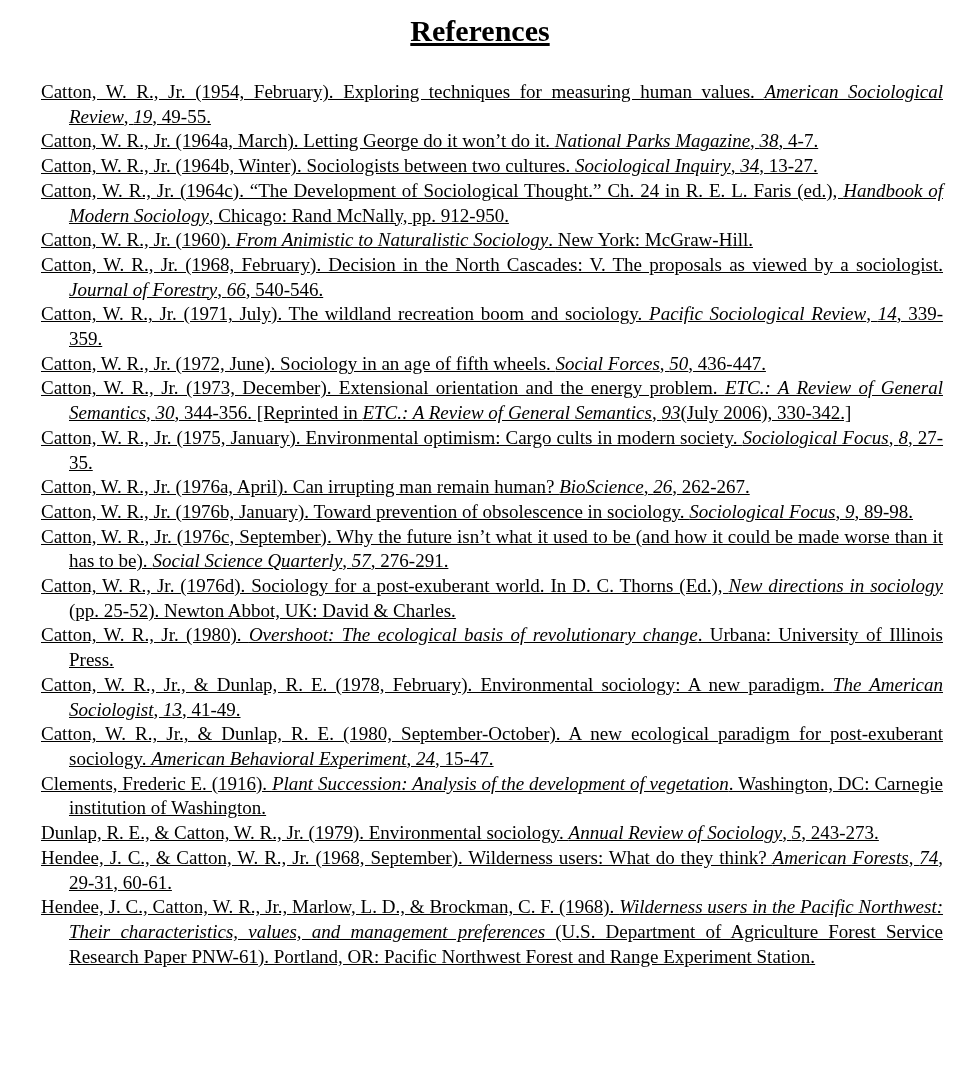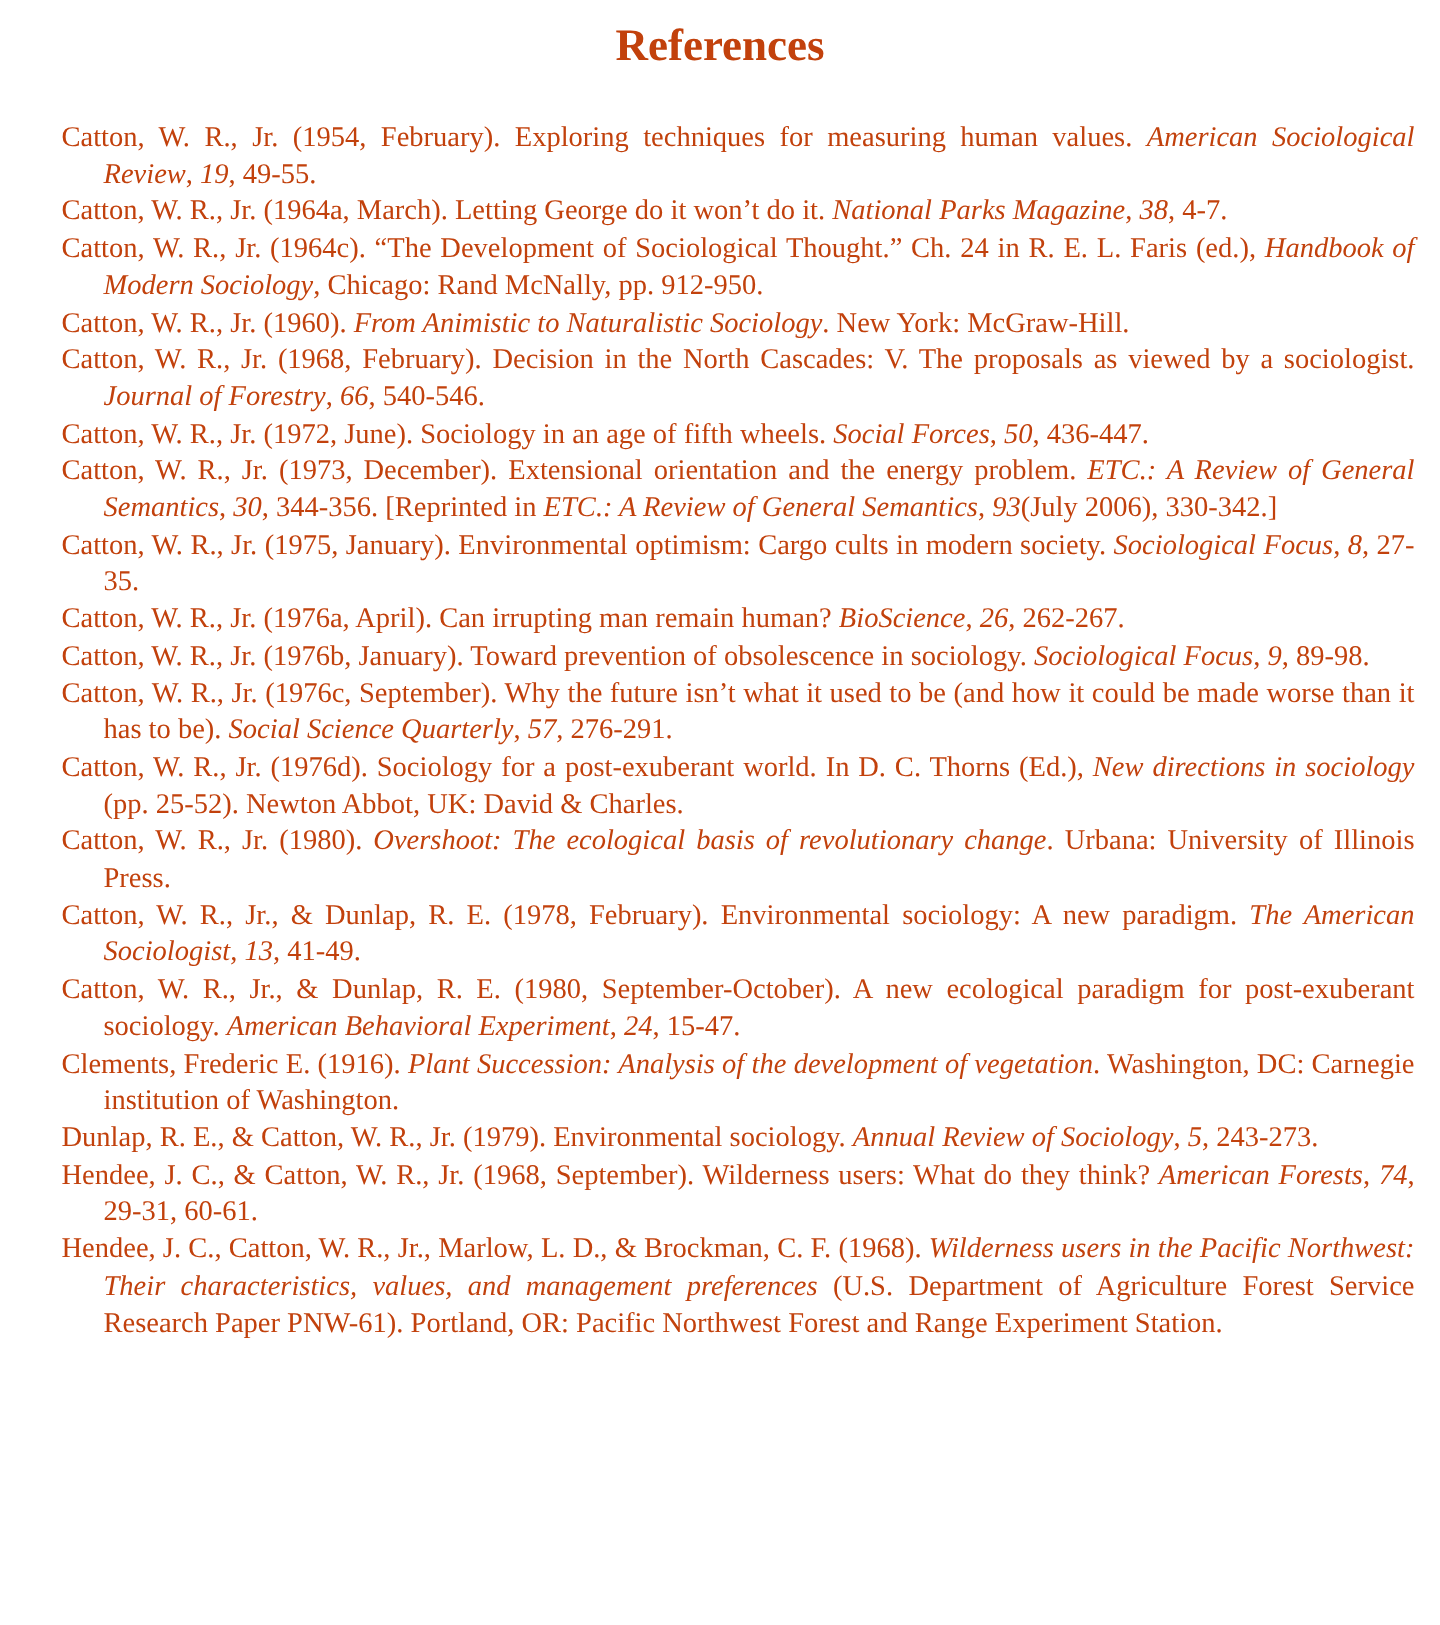--- a/index.html
+++ b/index.html
@@ -45,7 +45,7 @@
 </head>
 <body style="background: rgb(255, 255, 255);">
 
-<div class="page" style="color: #c2410c;">
+<div class="page" style="color: #000000; text-decoration: underline;">
   <h1 class="title">References</h1>
   <div class="ref-list">
       <p class="ref-entry"><span>Catton, W. R., Jr. (1954, February). Exploring techniques for measuring human values. </span><em>American Sociological Review</em><span>, </span><em>19</em><span>, 49-55.</span></p>

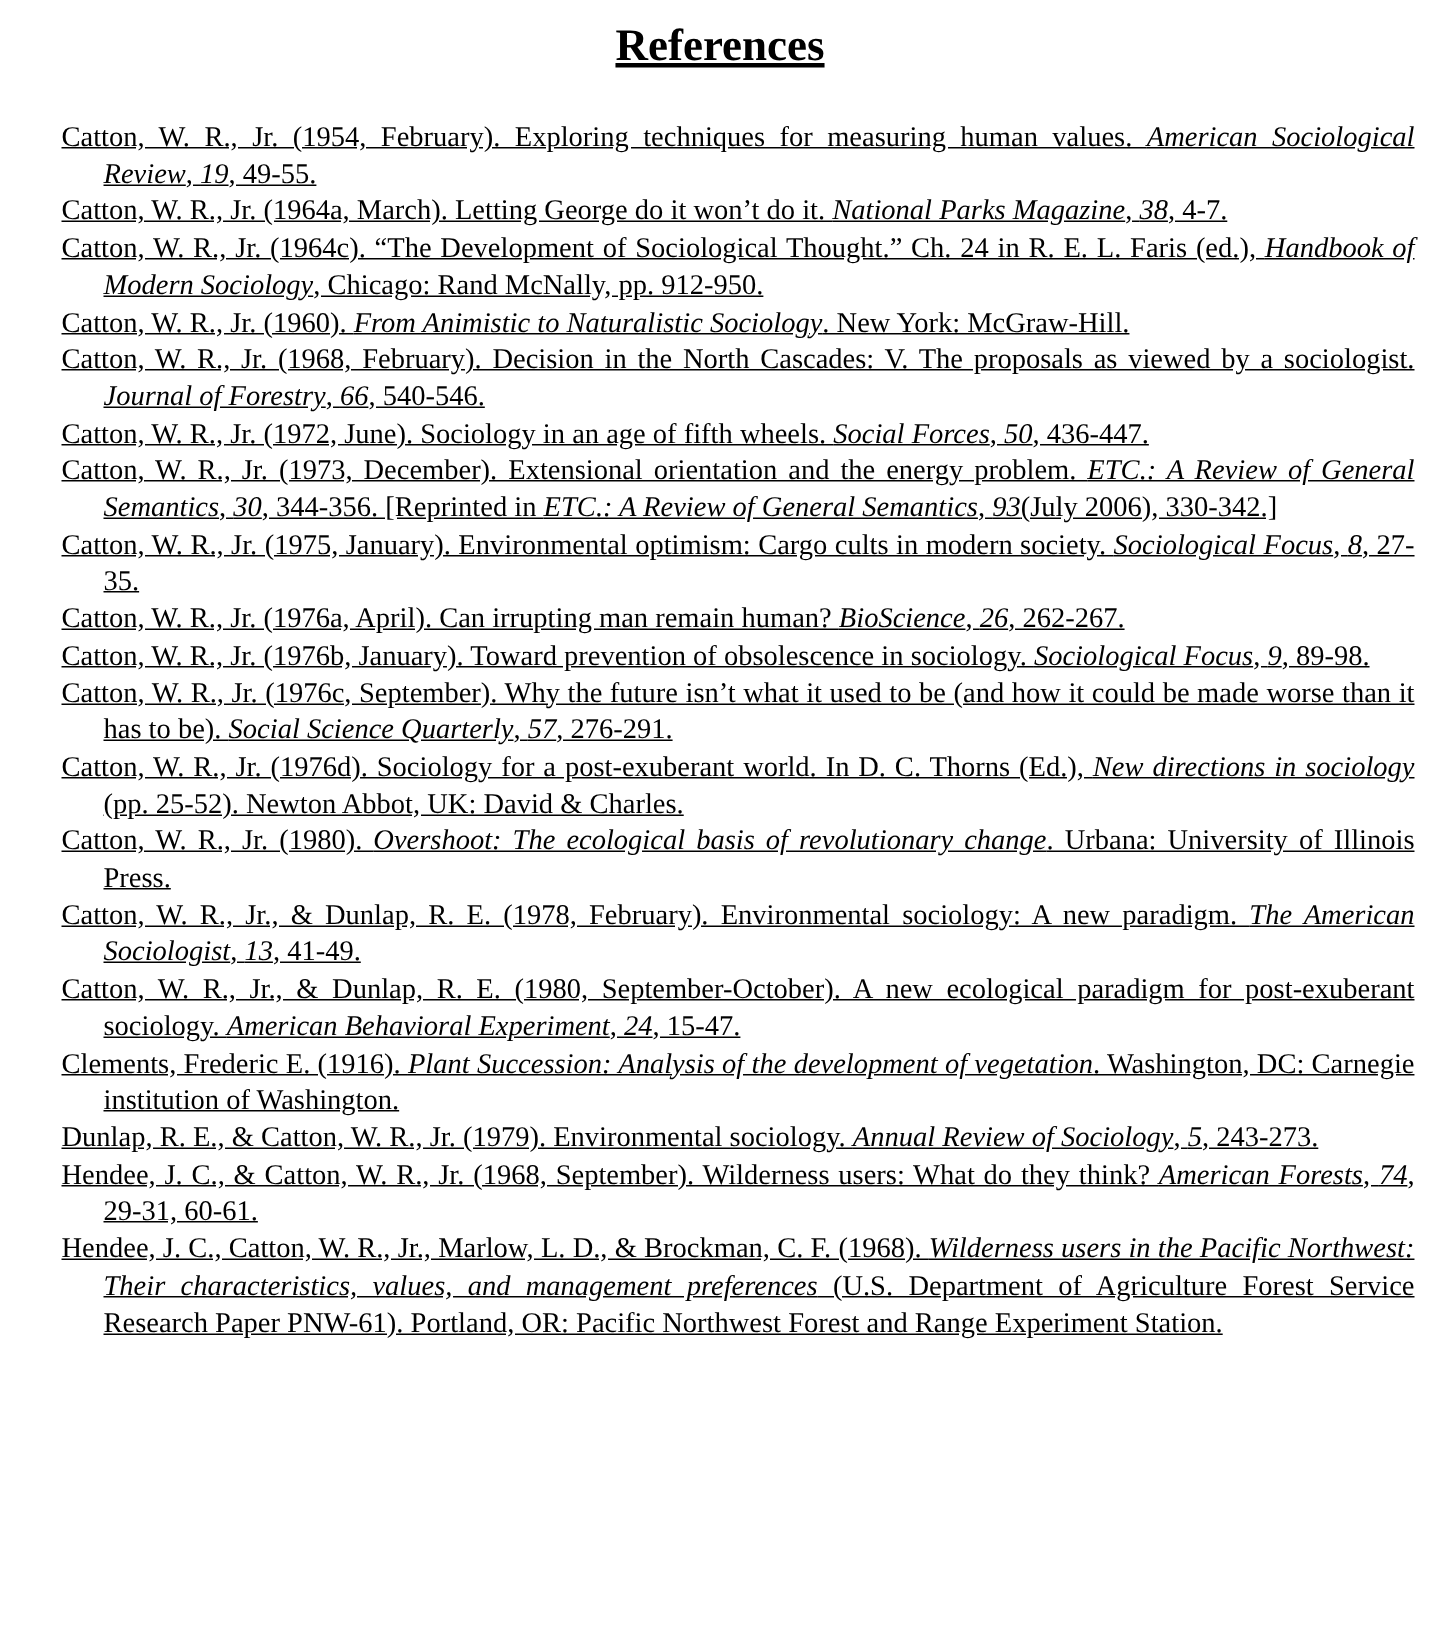--- a/index.html
+++ b/index.html
@@ -50,6 +50,7 @@
   <div class="ref-list">
       <p class="ref-entry"><span>Catton, W. R., Jr. (1954, February). Exploring techniques for measuring human values. </span><em>American Sociological Review</em><span>, </span><em>19</em><span>, 49-55.</span></p>
       <p class="ref-entry"><span>Catton, W. R., Jr. (1964a, March). Letting George do it won’t do it. </span><em>National Parks Magazine</em><span>, </span><em>38</em><span>, 4-7.</span></p>
+      <p class="ref-entry"><span>Catton, W. R., Jr. (1964b, Winter). Sociologists between two cultures. </span><em>Sociological Inquiry</em><span>, </span><em>34</em><span>, 13-27.</span></p>
       <p class="ref-entry"><span>Catton, W. R., Jr. (1964c). “The Development of Sociological Thought.” Ch. 24 in R. E. L. Faris (ed.), </span><em>Handbook of Modern Sociology</em><span>, Chicago: Rand McNally, pp. 912-950.</span></p>
       <p class="ref-entry"><span>Catton, W. R., Jr. (1960). </span><em>From Animistic to Naturalistic Sociology</em><span>. New York: McGraw-Hill.</span></p>
       <p class="ref-entry"><span>Catton, W. R., Jr. (1968, February). Decision in the North Cascades: V. The proposals as viewed by a sociologist. </span><em>Journal of Forestry</em><span>, </span><em>66</em><span>, 540-546.</span></p>

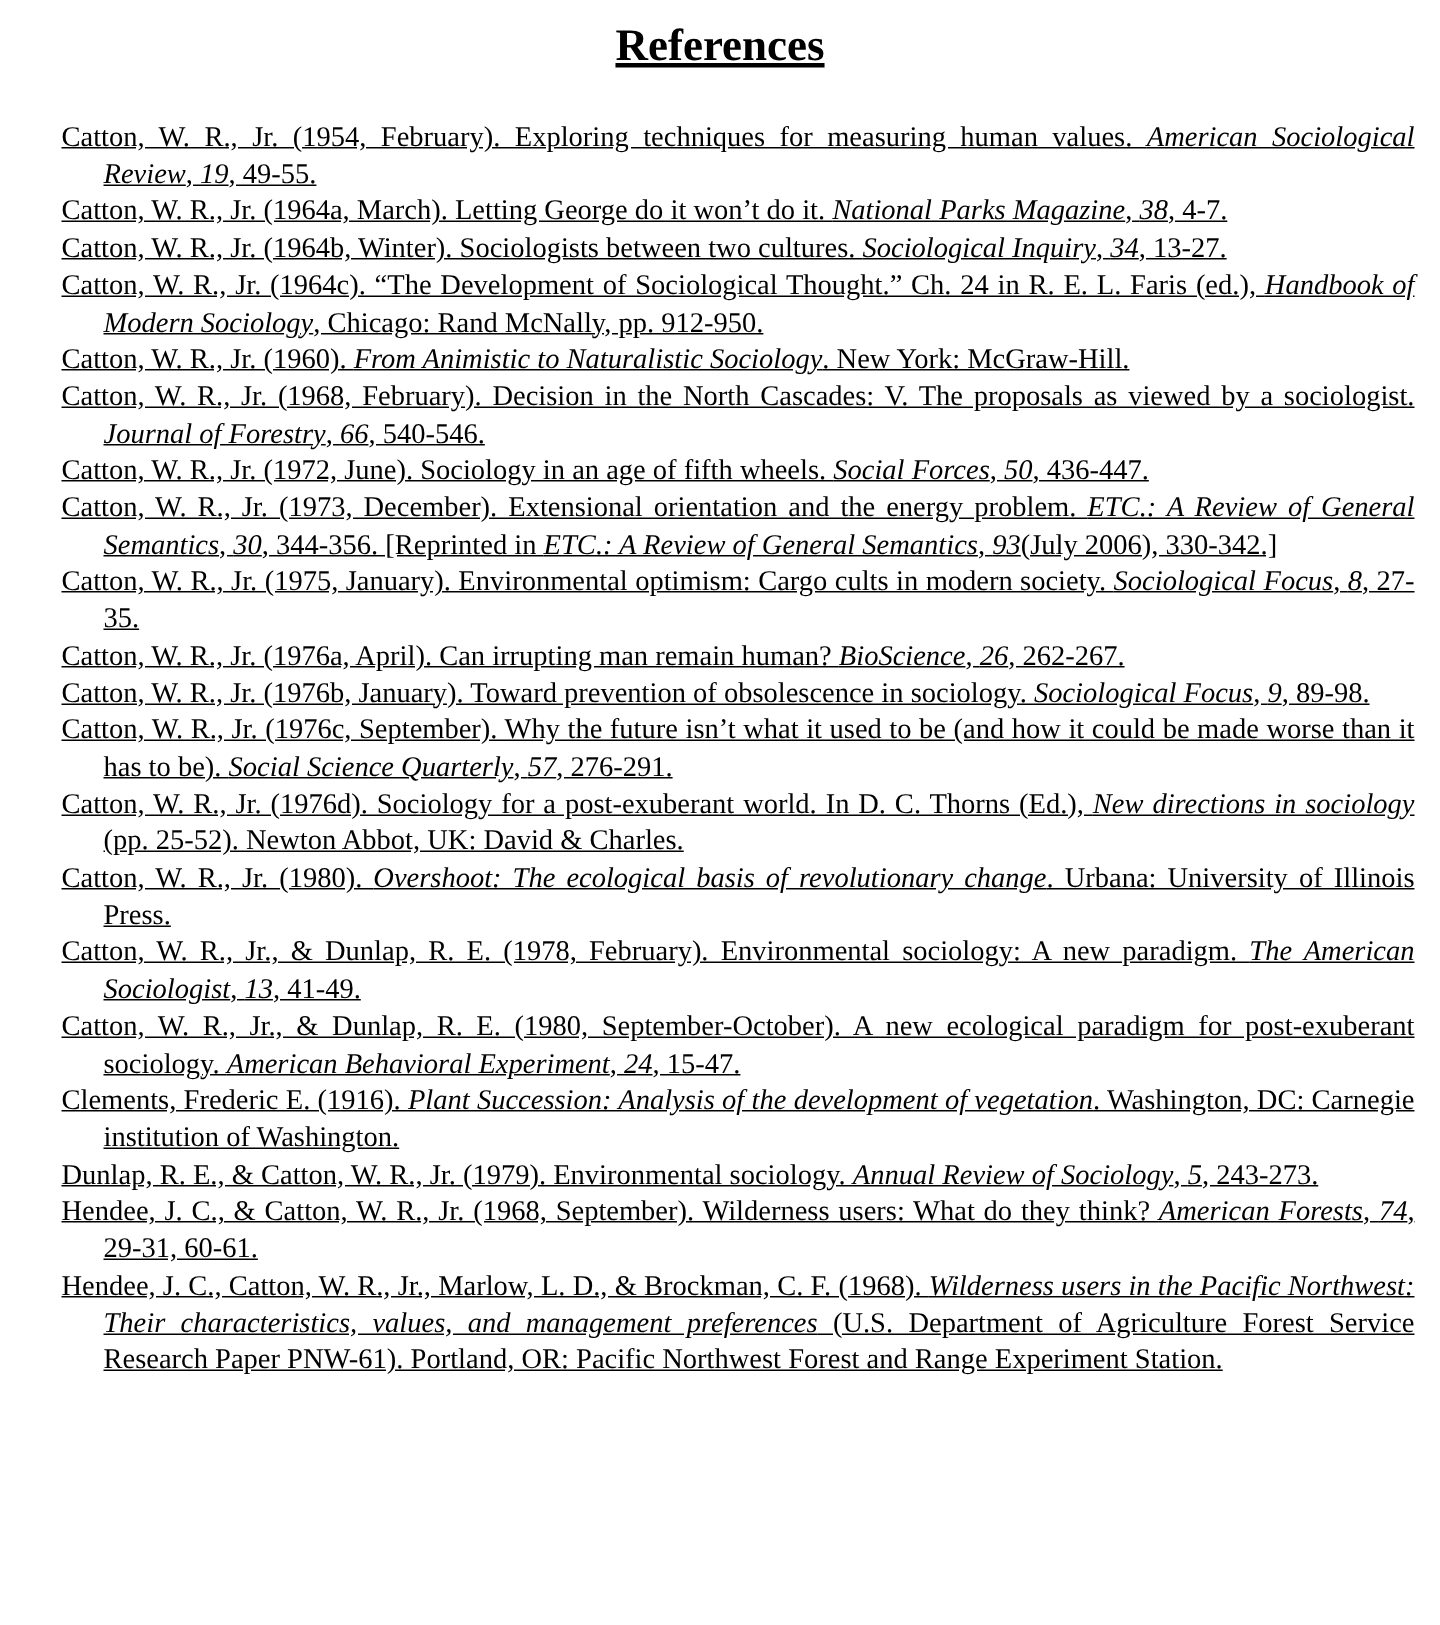--- a/index.html
+++ b/index.html
@@ -54,6 +54,7 @@
       <p class="ref-entry"><span>Catton, W. R., Jr. (1964c). “The Development of Sociological Thought.” Ch. 24 in R. E. L. Faris (ed.), </span><em>Handbook of Modern Sociology</em><span>, Chicago: Rand McNally, pp. 912-950.</span></p>
       <p class="ref-entry"><span>Catton, W. R., Jr. (1960). </span><em>From Animistic to Naturalistic Sociology</em><span>. New York: McGraw-Hill.</span></p>
       <p class="ref-entry"><span>Catton, W. R., Jr. (1968, February). Decision in the North Cascades: V. The proposals as viewed by a sociologist. </span><em>Journal of Forestry</em><span>, </span><em>66</em><span>, 540-546.</span></p>
+      <p class="ref-entry"><span>Catton, W. R., Jr. (1971, July). The wildland recreation boom and sociology. </span><em>Pacific Sociological Review</em><span>, </span><em>14</em><span>, 339-359.</span></p>
       <p class="ref-entry"><span>Catton, W. R., Jr. (1972, June). Sociology in an age of fifth wheels. </span><em>Social Forces</em><span>, </span><em>50</em><span>, 436-447.</span></p>
       <p class="ref-entry"><span>Catton, W. R., Jr. (1973, December). Extensional orientation and the energy problem. </span><em>ETC.: A Review of General Semantics</em><span>, </span><em>30</em><span>, 344-356. [Reprinted in </span><em>ETC.: A Review of General Semantics</em><span>, </span><em>93</em><span>(July 2006), 330-342.]</span></p>
       <p class="ref-entry"><span>Catton, W. R., Jr. (1975, January). Environmental optimism: Cargo cults in modern society. </span><em>Sociological Focus</em><span>, </span><em>8</em><span>, 27-35.</span></p>

